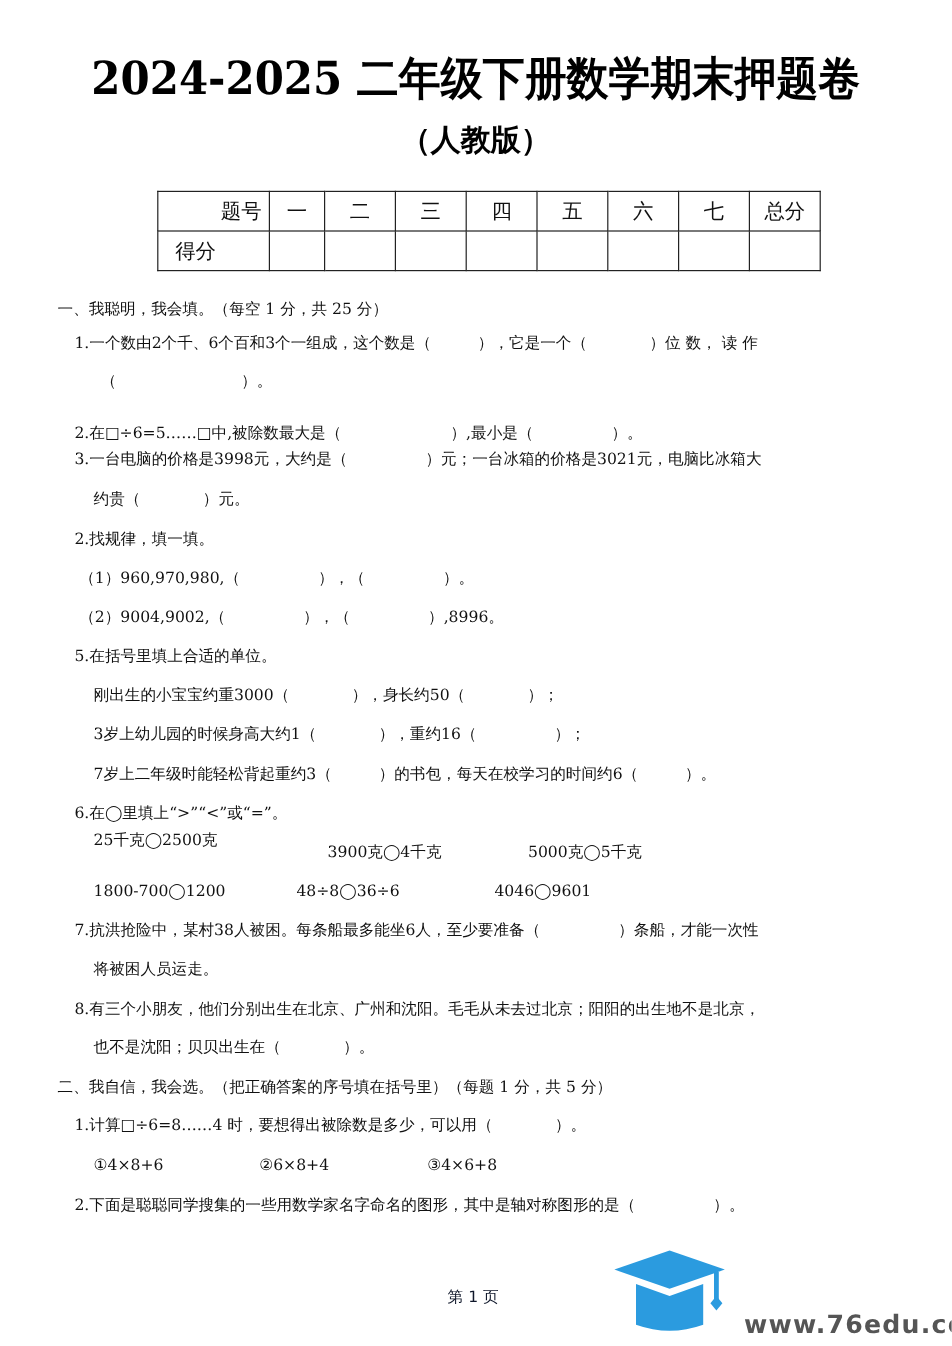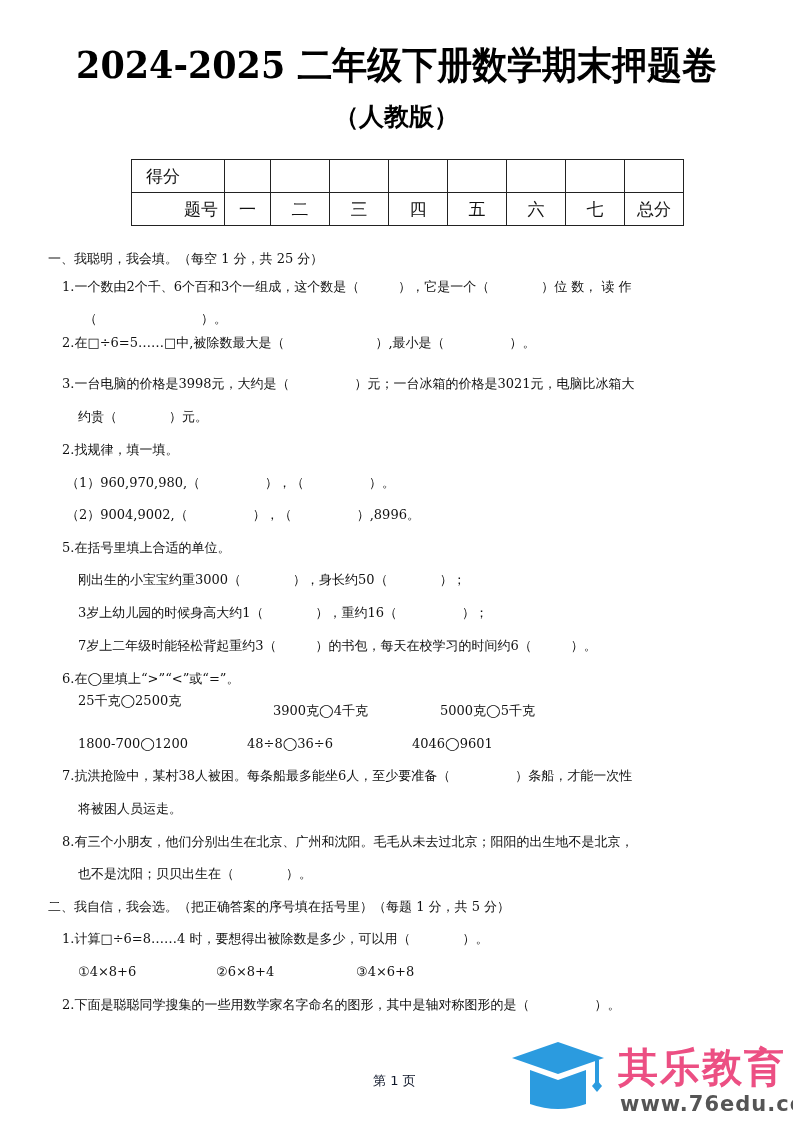--- a/index.html
+++ b/index.html
@@ -36,6 +36,17 @@
 <table class="score">
   <tbody>
       <tr>
+    <td class="hd">题号</td>
+    <td style="width:45px">一</td>
+    <td style="width:58px">二</td>
+    <td style="width:58px">三</td>
+    <td style="width:58px">四</td>
+    <td style="width:58px">五</td>
+    <td style="width:58px">六</td>
+    <td style="width:58px">七</td>
+    <td style="width:58px">总分</td>
+  </tr>
+  <tr>
     <td class="hd hd2">得分</td>
     <td></td>
     <td></td>
@@ -45,17 +56,6 @@
     <td></td>
     <td></td>
     <td></td>
-  </tr>
-  <tr>
-    <td class="hd">题号</td>
-    <td style="width:45px">一</td>
-    <td style="width:58px">二</td>
-    <td style="width:58px">三</td>
-    <td style="width:58px">四</td>
-    <td style="width:58px">五</td>
-    <td style="width:58px">六</td>
-    <td style="width:58px">七</td>
-    <td style="width:58px">总分</td>
   </tr>
 </tbody>
   </table>

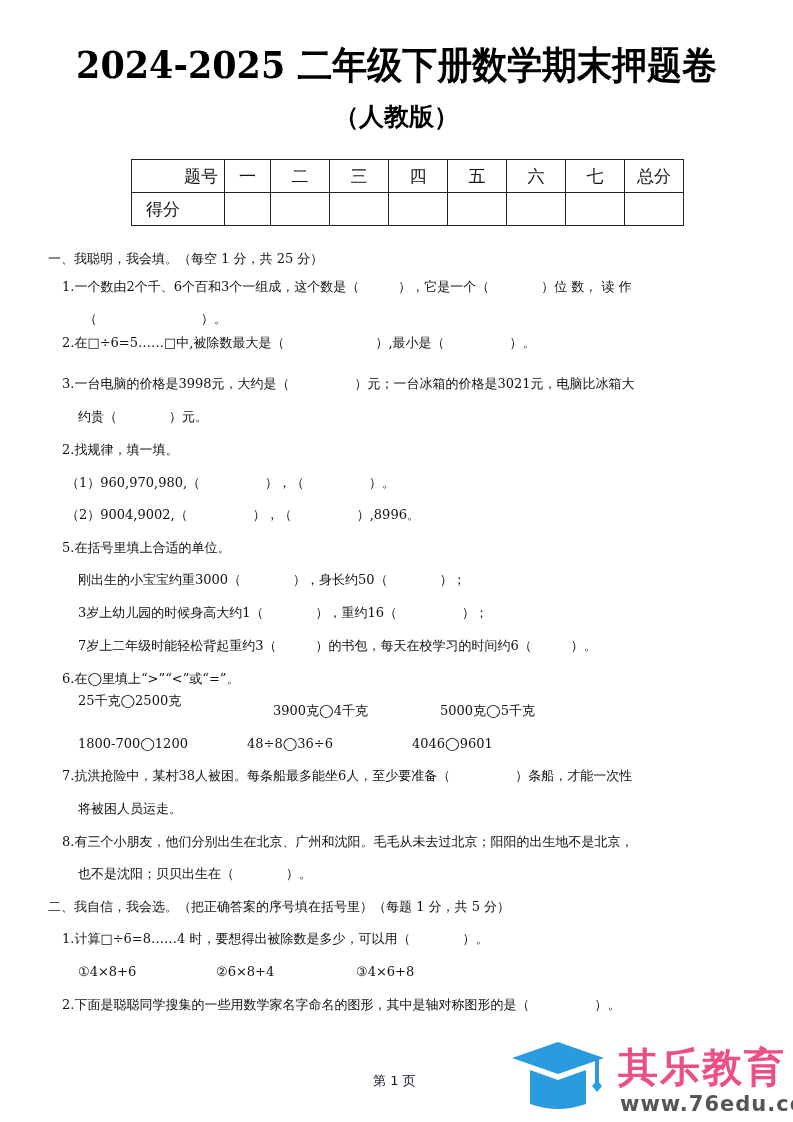--- a/index.html
+++ b/index.html
@@ -63,7 +63,7 @@
 <div class="line sec" style="top:249px">一、我聪明，我会填。（每空 1 分，共 25 分）</div>
 <div class="line q" style="top:277px">1.一个数由2个千、6个百和3个一组成，这个数是（　　　），它是一个（　　　　）位 数， 读 作</div>
 <div class="line" style="top:309px;left:84px">（　　　　　　　　）。</div>
-<div class="line q" style="top:333px">2.在□÷6=5……□中,被除数最大是（　　　　　　　）,最小是（　　　　　）。</div>
+<div class="line q" style="top:352px">2.在□÷6=5……□中,被除数最大是（　　　　　　　）,最小是（　　　　　）。</div>
 <div class="line q" style="top:374px">3.一台电脑的价格是3998元，大约是（　　　　　）元；一台冰箱的价格是3021元，电脑比冰箱大</div>
 <div class="line sub" style="top:407px">约贵（　　　　）元。</div>
 <div class="line q" style="top:440px">2.找规律，填一填。</div>

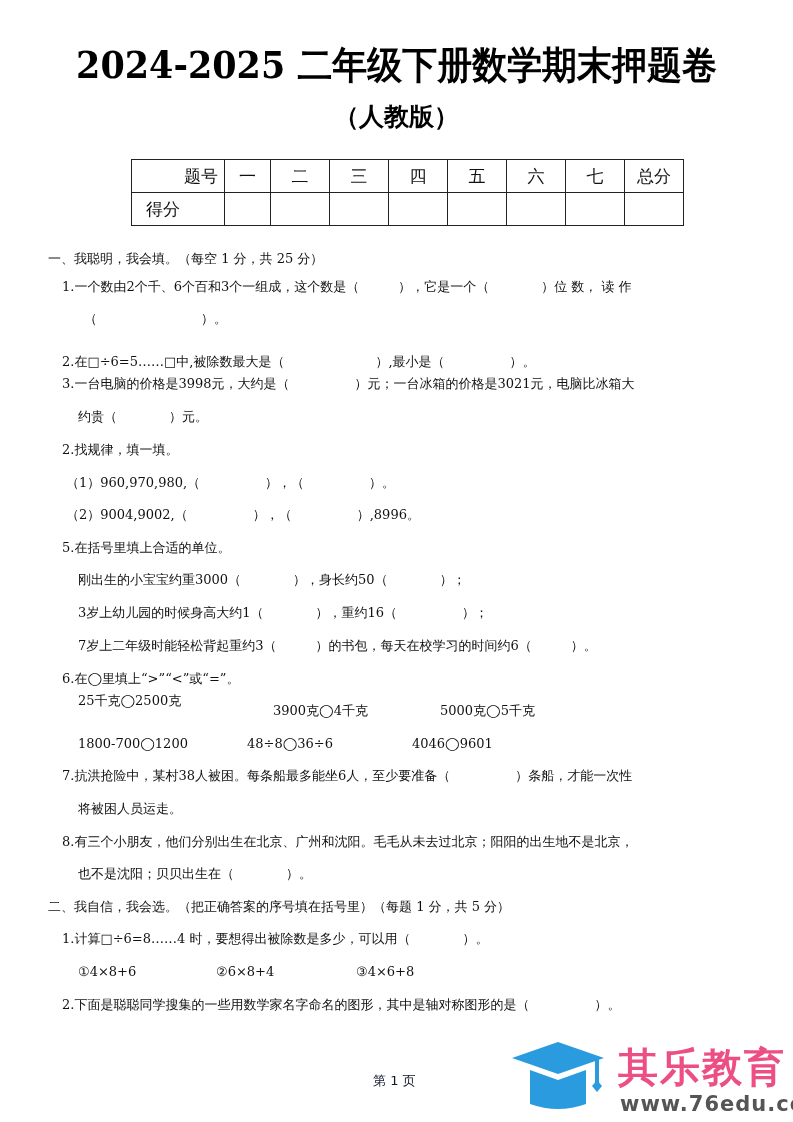--- a/index.html
+++ b/index.html
@@ -101,7 +101,6 @@
     <rect x="85" y="20" width="4" height="24" fill="#2b9bdf"></rect>
     <polygon points="87,40 92,46 87,52 82,46" fill="#2b9bdf"></polygon>
   </svg>
-  <div class="logo-brand">其乐教育</div>
   <div class="logo-url">www.76edu.com</div>
 </div>
 

